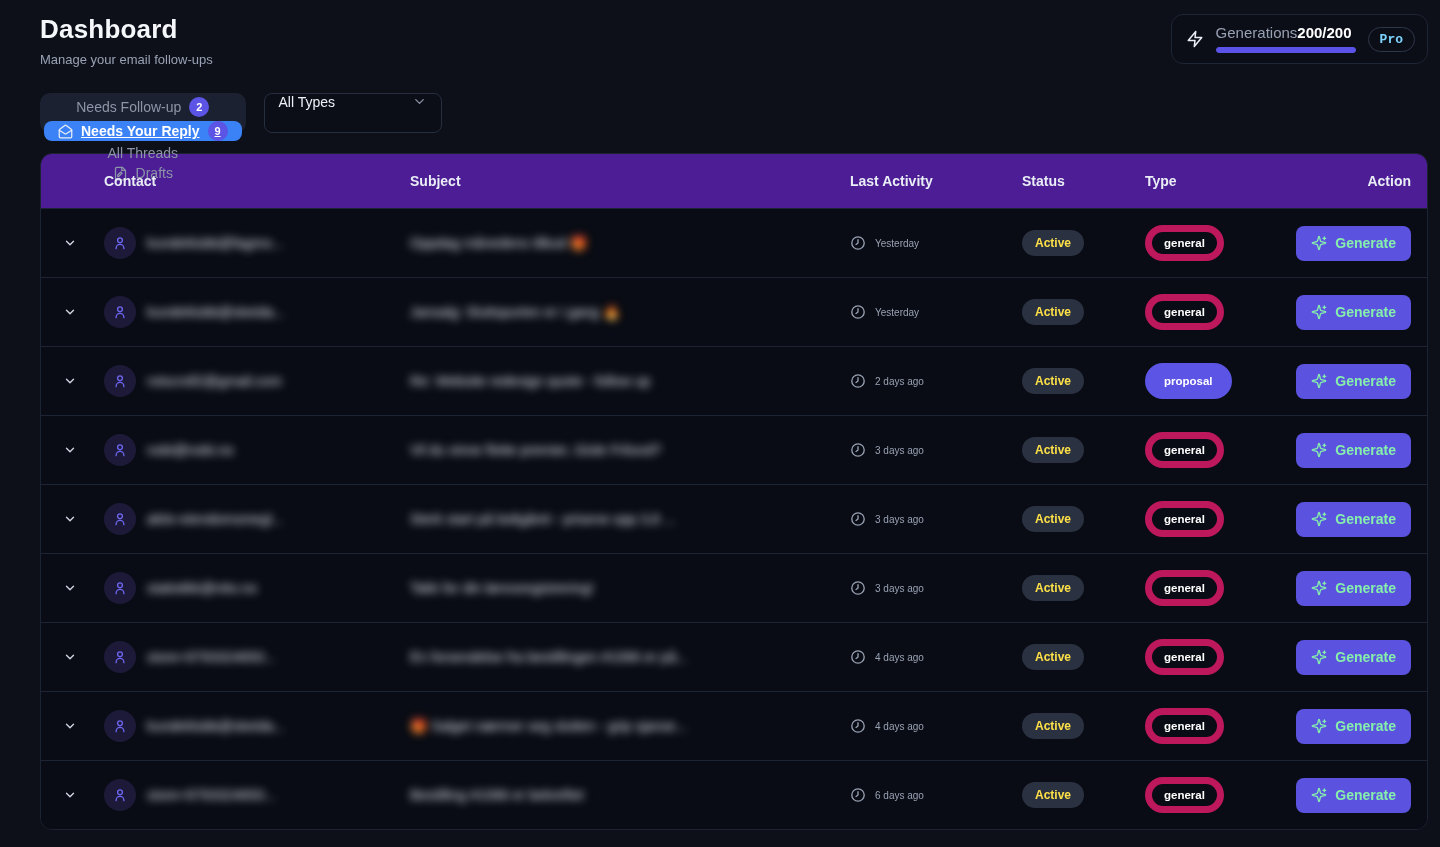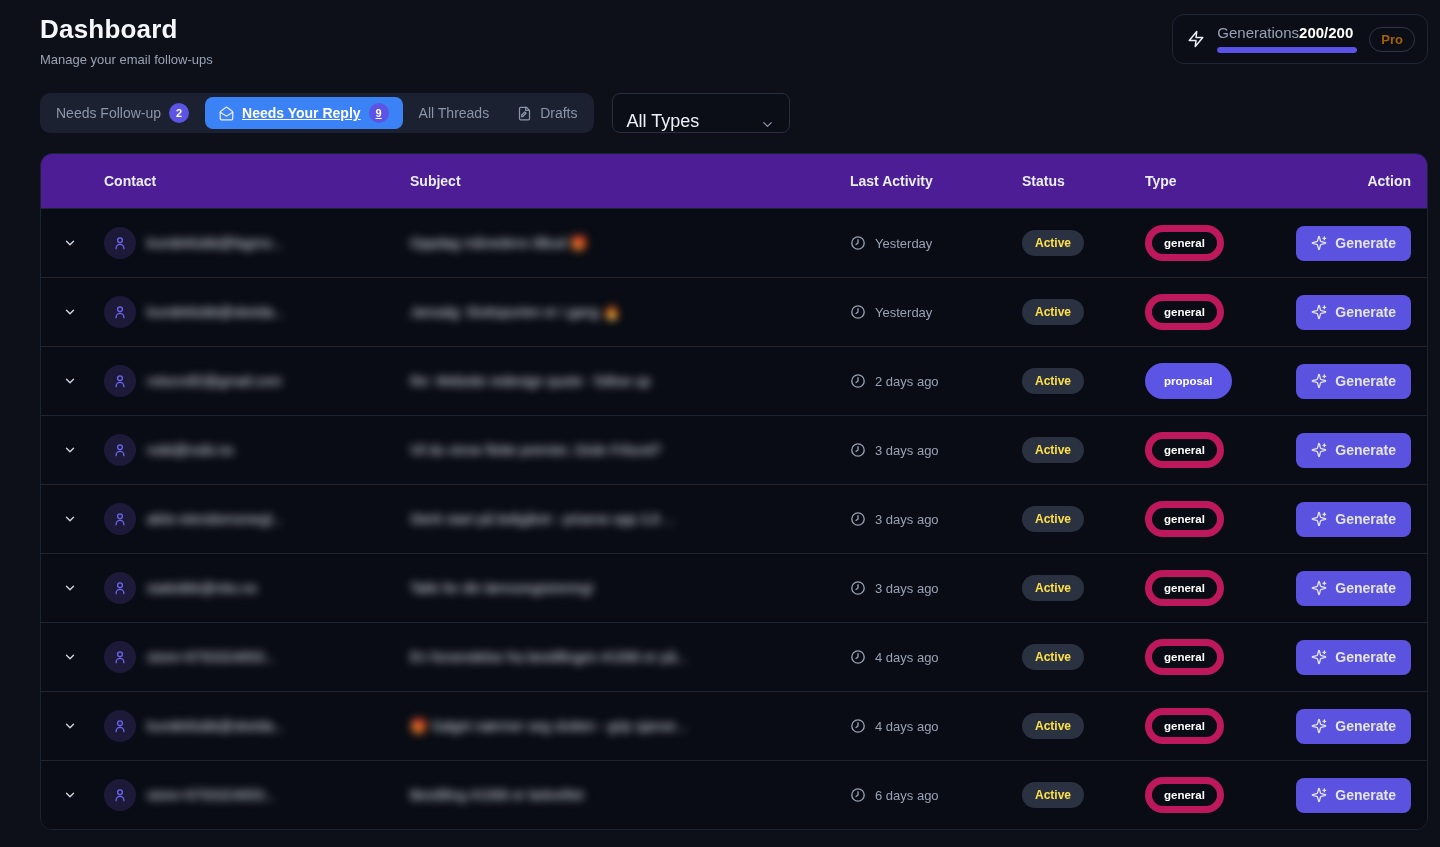--- a/index.html
+++ b/index.html
@@ -31,7 +31,7 @@
   .progress-fill { height:100%; border-radius:3px; background:#5b53e8; }
   .pro-badge {
     border:1px solid #2e364a; border-radius:999px; padding:4px 11px;
-    font-size:13px; font-weight:700; color:#a16207;
+    font-size:13px; font-weight:700; color:#7dd3fc;font-family:Liberation Mono, monospace;
   }
 
   

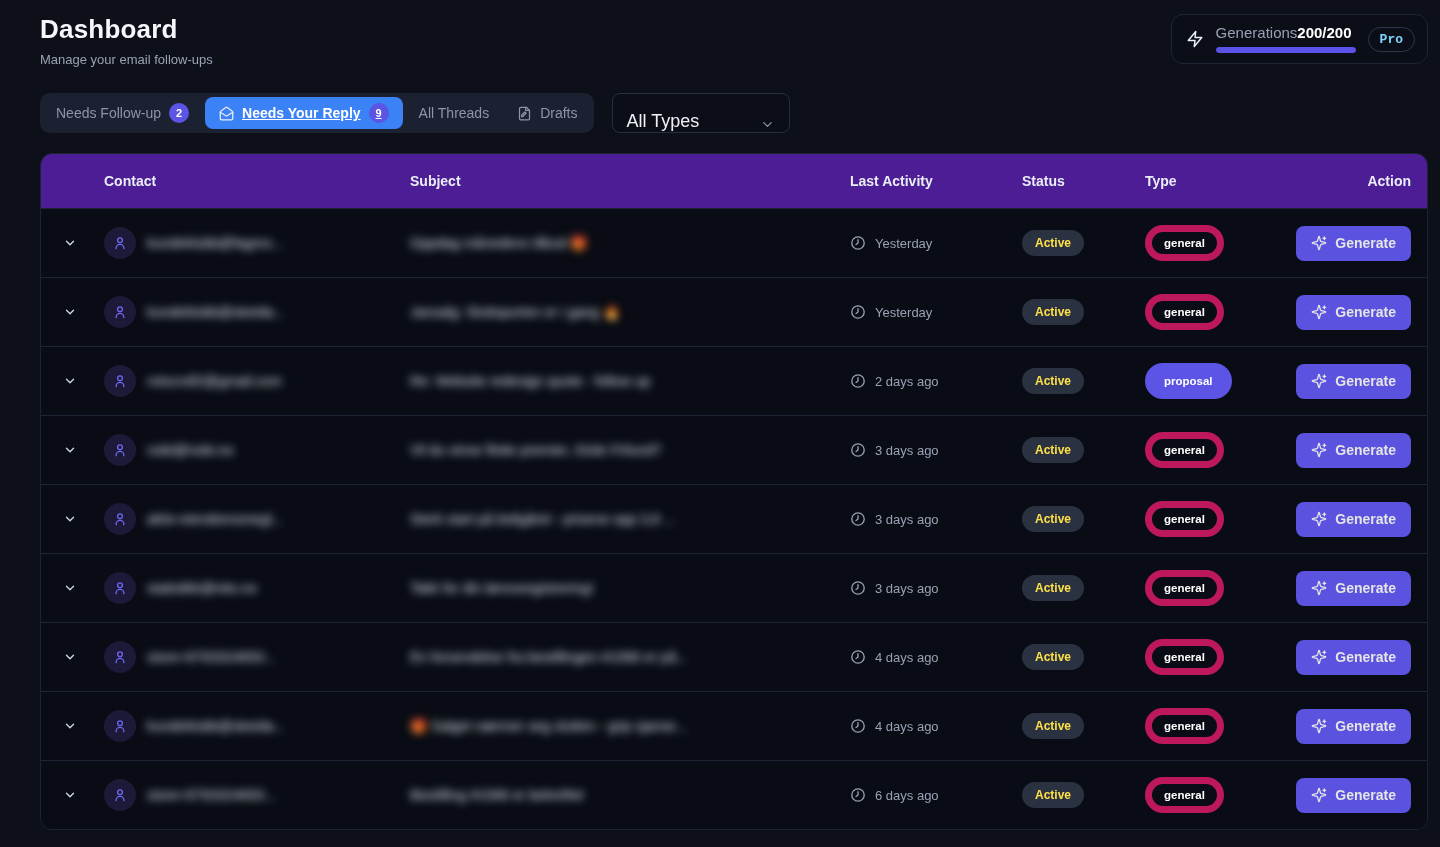--- a/index.html
+++ b/index.html
@@ -38,7 +38,7 @@
   .toolbar { display:flex; align-items:center; margin-top:26px; }
   .tabstrip {
     display:inline-flex; align-items:center; gap:4px;
-    background:#1b2130; border-radius:10px; padding:4px; height:40px;
+    background:#1b2130; border-radius:10px; padding:4px; height:40px;flex-direction:column;
   }
   .tab {
     display:inline-flex; align-items:center; gap:8px;

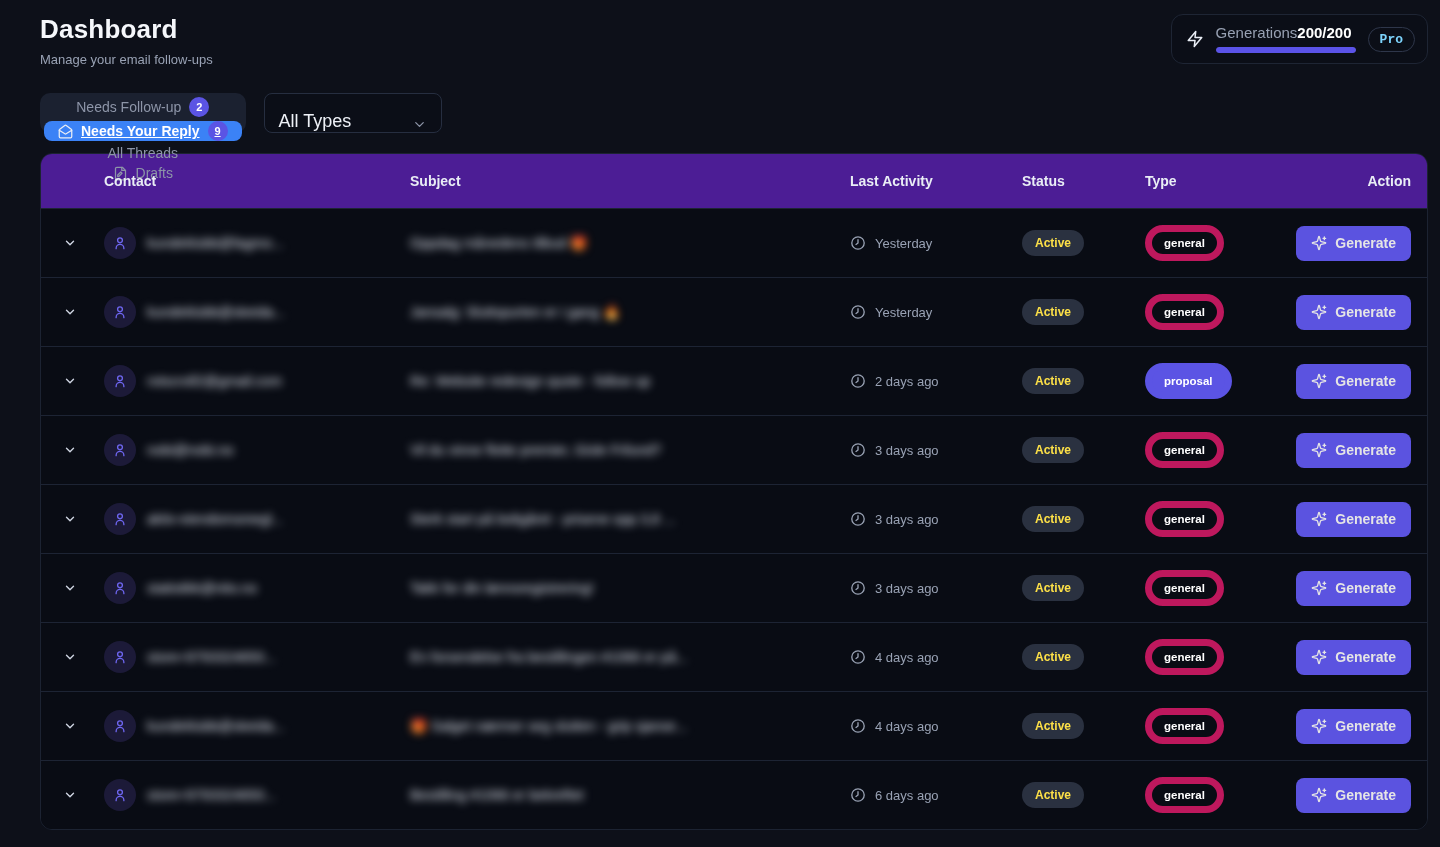--- a/index.html
+++ b/index.html
@@ -56,8 +56,8 @@
   .type-filter {
     margin-left:18px; height:40px; width:178px;
     background:#0b0e17; border:1px solid #262e40; border-radius:8px;
-    color:#eef1f7; font-family:inherit; font-size:18px; font-weight:500;
-    display:flex; align-items:flex-end; justify-content:space-between;
+    color:#eef1f7; font-family:inherit; font-size:14px; font-weight:500;
+    display:flex; align-items:flex-start; justify-content:space-between;
     padding:0 14px; cursor:pointer;
   }
   .type-filter .chev { color:#8d95a8; display:flex; }

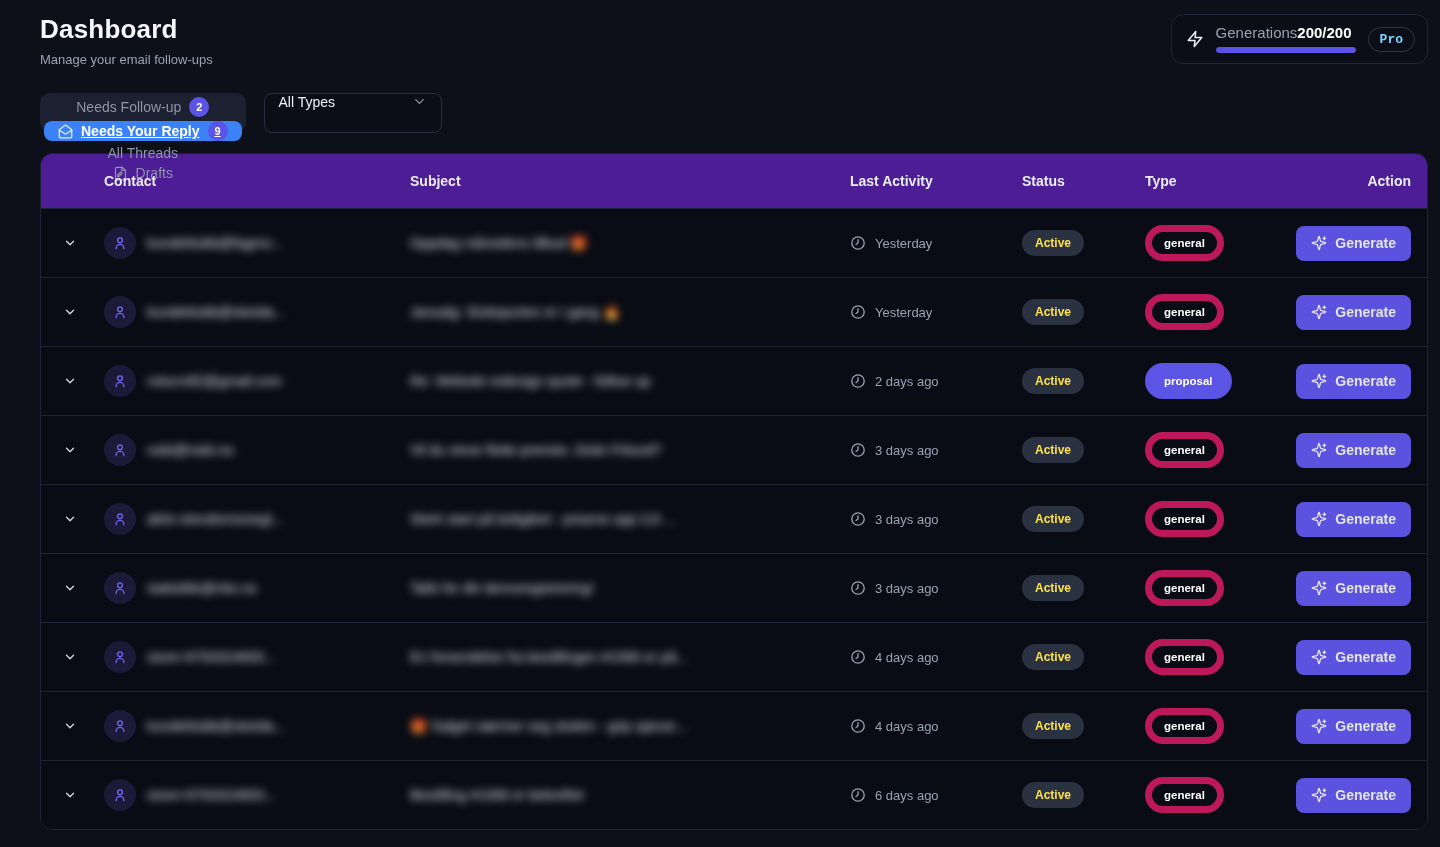--- a/index.html
+++ b/index.html
@@ -88,7 +88,7 @@
   .contact-cell { gap:11px; }
   .blurred { filter:blur(4px); color:#dde2ec; font-size:14px; font-weight:500; white-space:nowrap; overflow:hidden; }
 
-  .activity-cell { gap:9px; color:#99a2b4; font-size:13px; }
+  .activity-cell { gap:9px; color:#99a2b4; font-size:10px; }
   .clock-icon { display:flex; color:#99a2b4; }
 
   .status-badge {

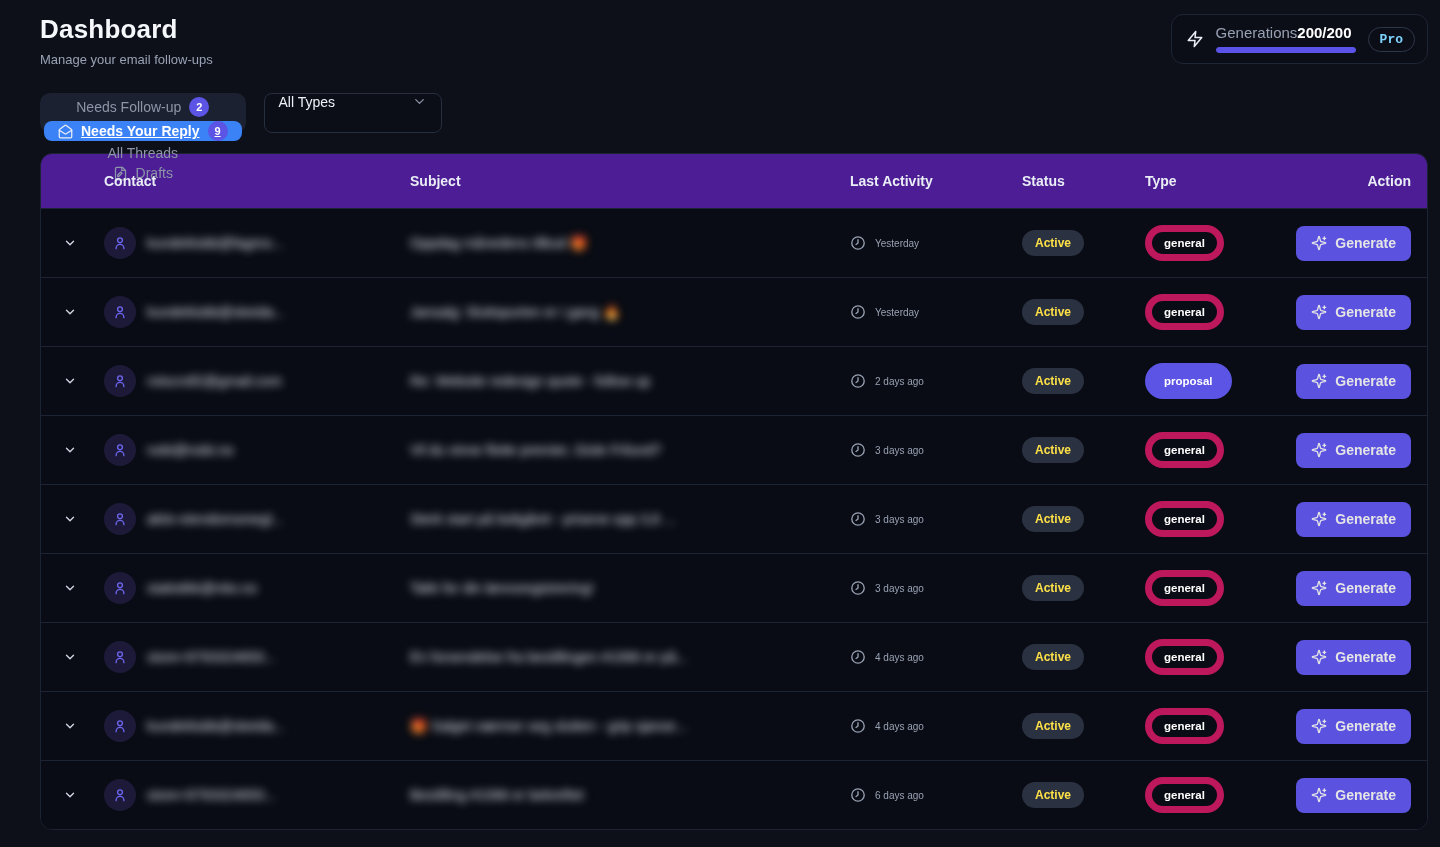--- a/index.html
+++ b/index.html
@@ -105,7 +105,7 @@
   .generate-btn {
     display:inline-flex; align-items:center; gap:8px;
     background:#5b53e0; border:none; border-radius:8px;
-    color:#e5e5e5; font-family:inherit; font-size:14px; font-weight:600;
+    color:#86efac; font-family:inherit; font-size:14px; font-weight:600;
     height:35px; padding:0 15px; cursor:pointer;
   }
   .sparkles-icon { display:flex; }

